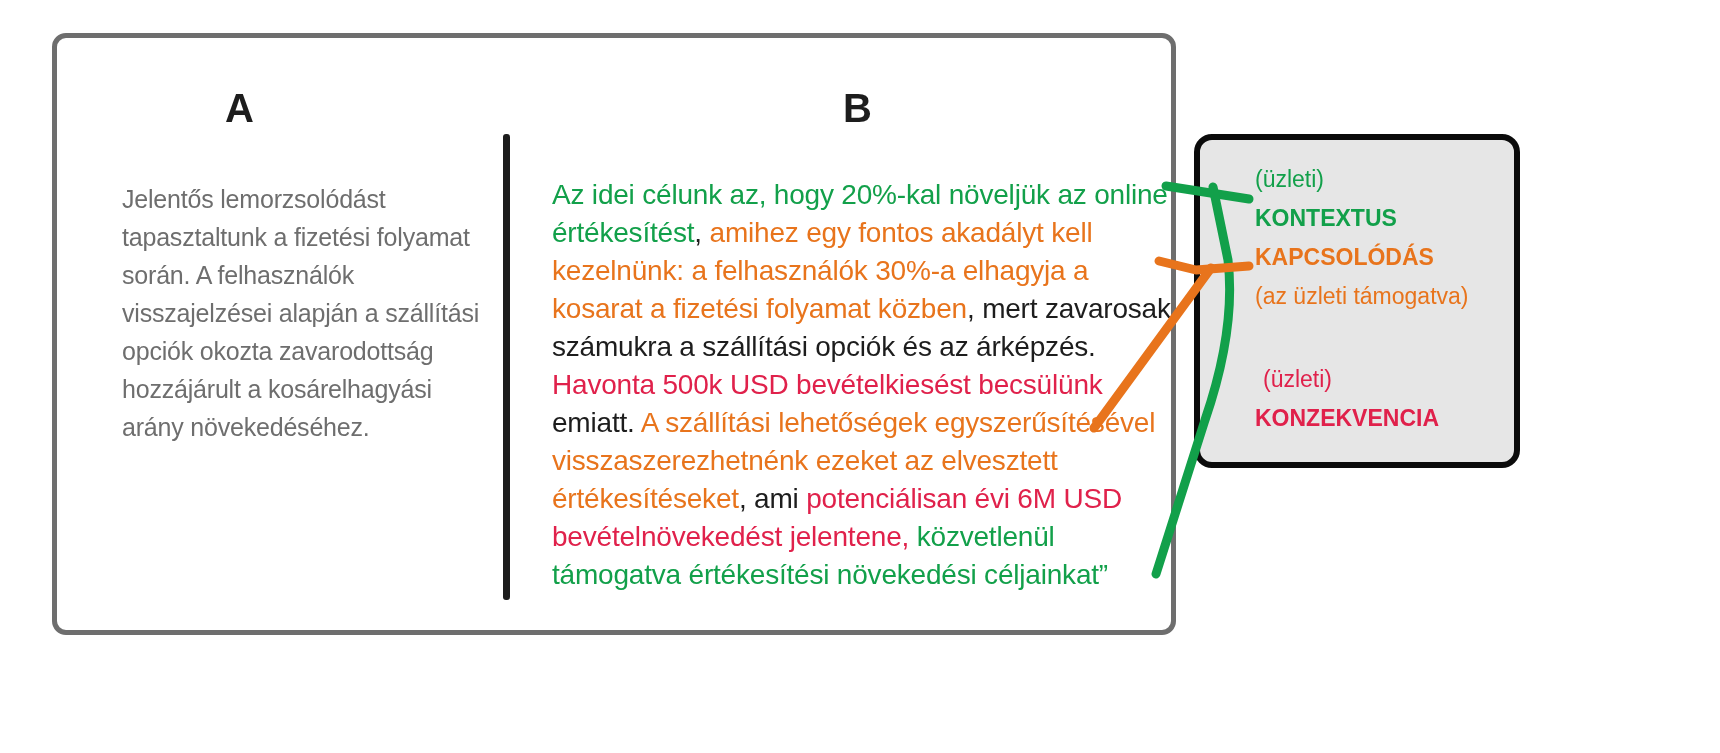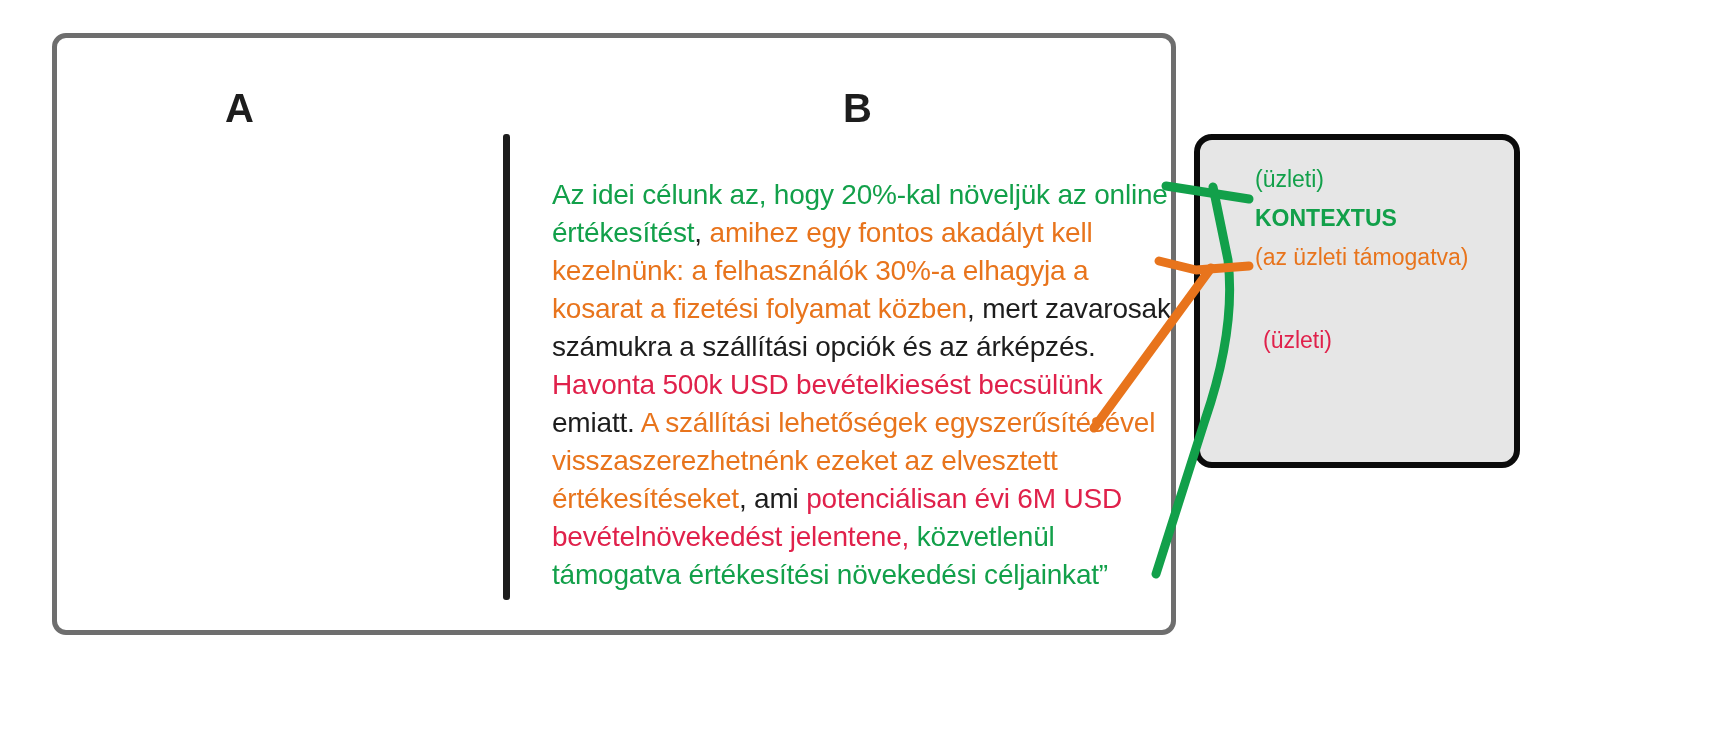--- a/index.html
+++ b/index.html
@@ -133,6 +133,7 @@
 
   <div class="col-heading" id="heading-b">B</div>
 
+  <div class="col-a-text">Jelentős lemorzsolódást tapasztaltunk a fizetési folyamat során. A felhasználók visszajelzései alapján a szállítási opciók okozta zavarodottság hozzájárult a kosárelhagyási arány növekedéséhez.</div>
 
   <div class="b-divider"></div>
 

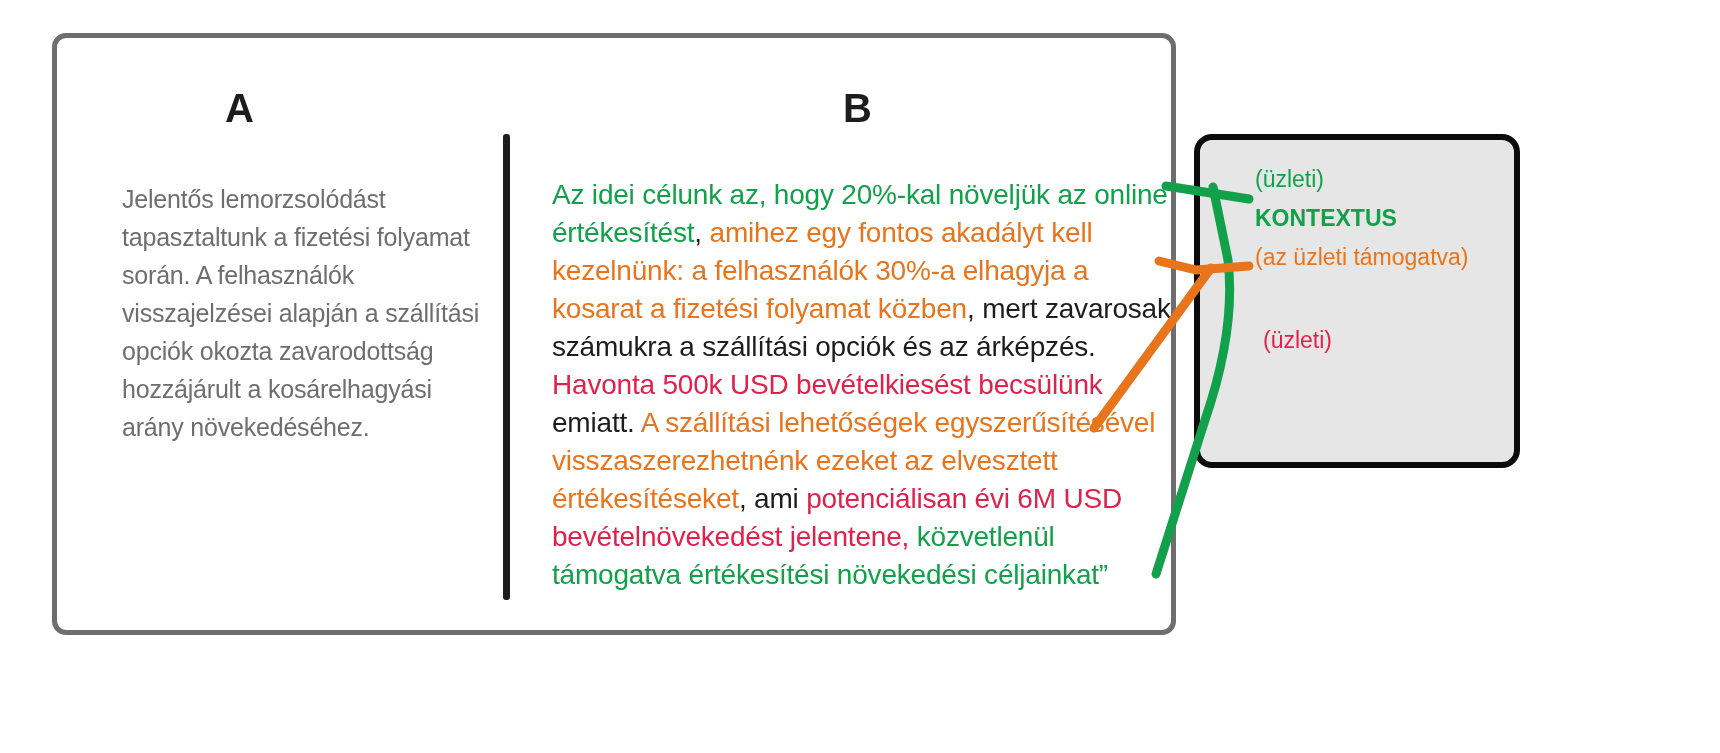--- a/index.html
+++ b/index.html
@@ -144,6 +144,7 @@
   <div class="legend-inner">
     <div class="legend-line c-green">(üzleti)</div>
     <div class="legend-line bold c-green">KONTEXTUS</div>
+    <div class="legend-line bold c-orange">KAPCSOLÓDÁS</div>
     <div class="legend-line c-orange">(az üzleti támogatva)</div>
     <div class="legend-line c-red legend-group-2 legend-indent">(üzleti)</div>
   </div>

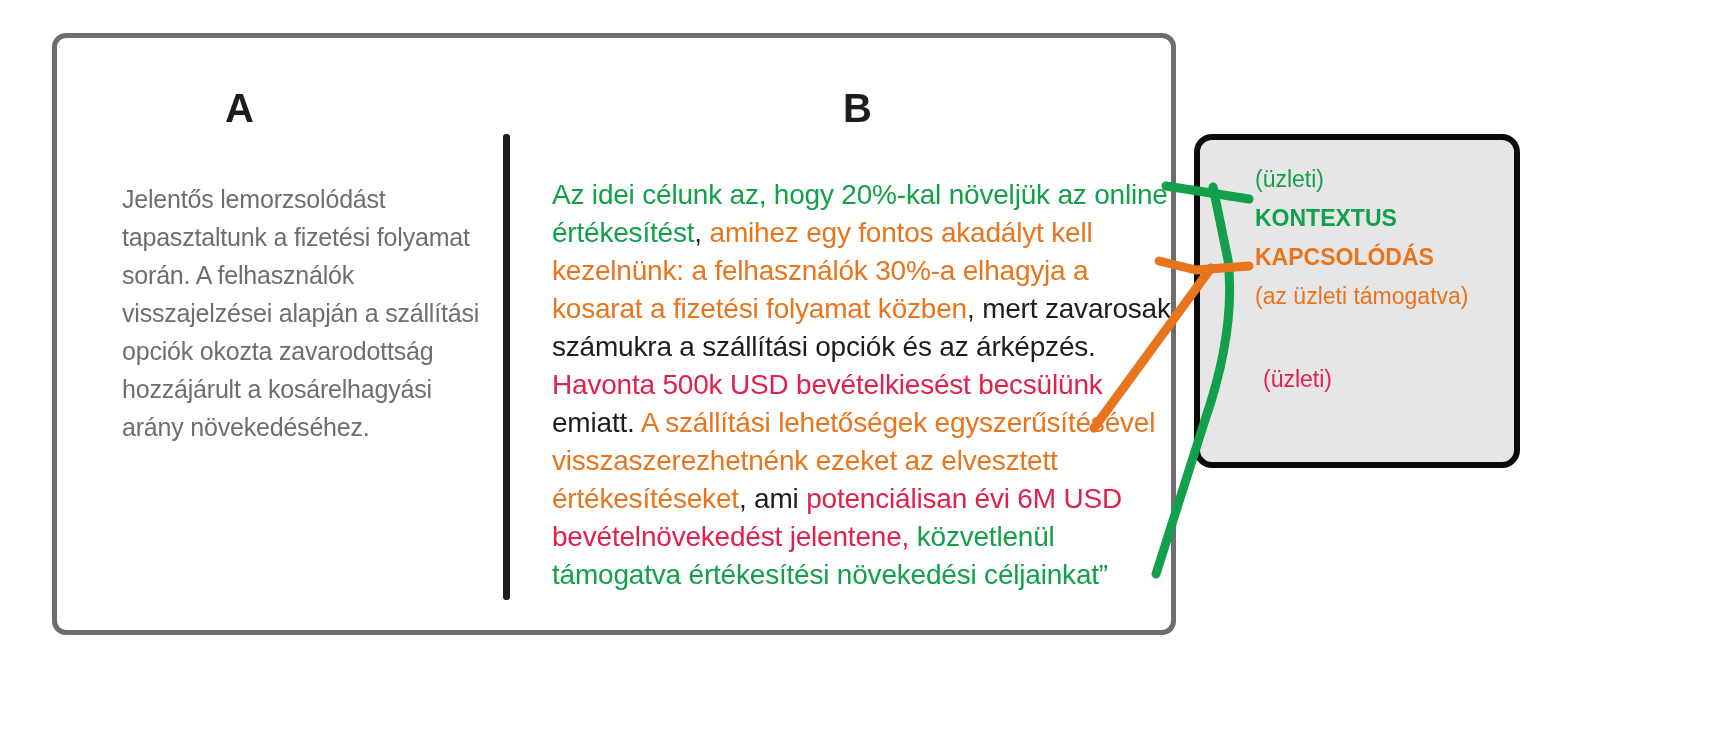--- a/index.html
+++ b/index.html
@@ -147,6 +147,7 @@
     <div class="legend-line bold c-orange">KAPCSOLÓDÁS</div>
     <div class="legend-line c-orange">(az üzleti támogatva)</div>
     <div class="legend-line c-red legend-group-2 legend-indent">(üzleti)</div>
+    <div class="legend-line bold c-red">KONZEKVENCIA</div>
   </div>
 
   <svg id="connectors" viewBox="0 0 1720 753">

